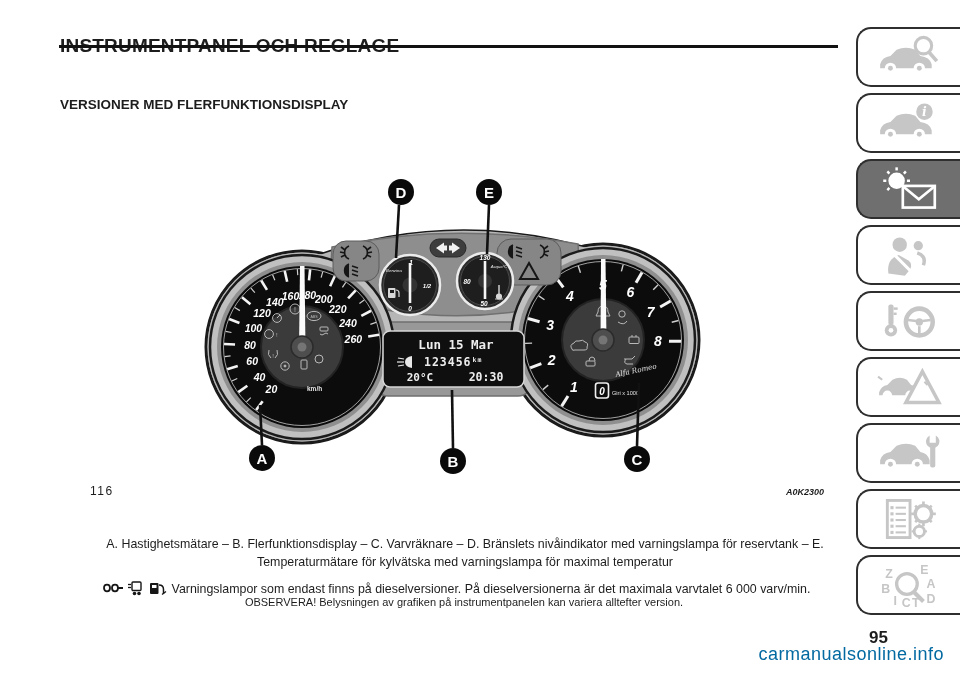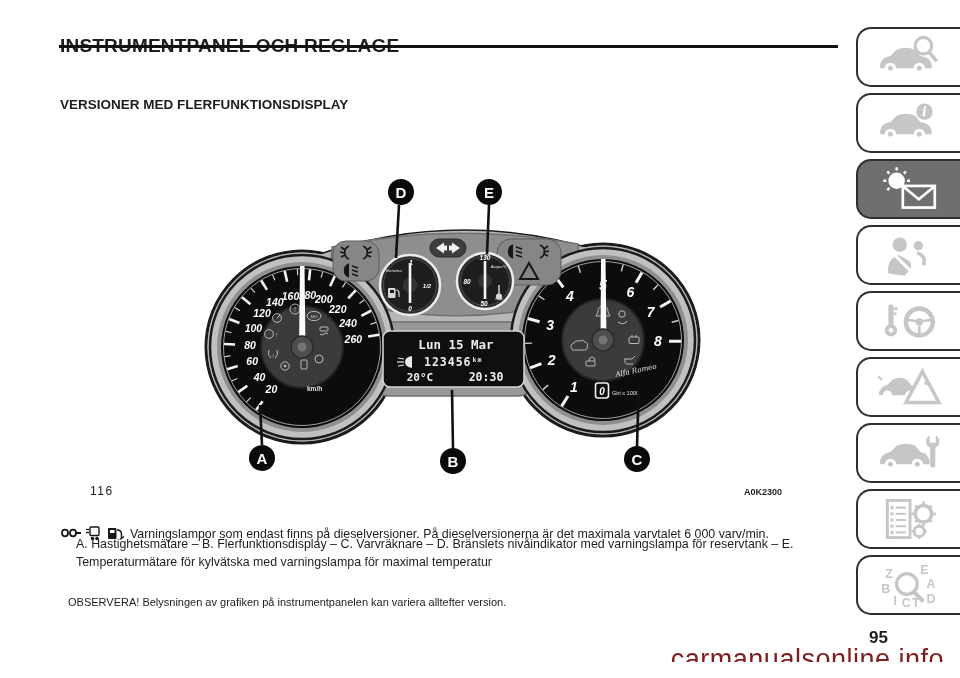--- a/index.html
+++ b/index.html
@@ -4,7 +4,7 @@
 <style>
   html,body{margin:0;padding:0;background:#fff;}
   .page{position:relative;width:960px;height:662px;background:#ffffff;overflow:hidden;
-        font-family:"Liberation Sans",sans-serif;color:#1d1d1d;}
+        font-family:"Liberation Sans",sans-serif;color:#1d1d1d;text-align:center;}
   .title{position:absolute;left:60px;top:22px;font-size:19px;font-weight:700;letter-spacing:.2px;white-space:nowrap;}
   .rule{position:absolute;left:59px;top:45px;width:779px;height:3px;background:#121212;}
   .subtitle{position:absolute;left:60px;top:86px;font-size:13.5px;font-weight:700;white-space:nowrap;}

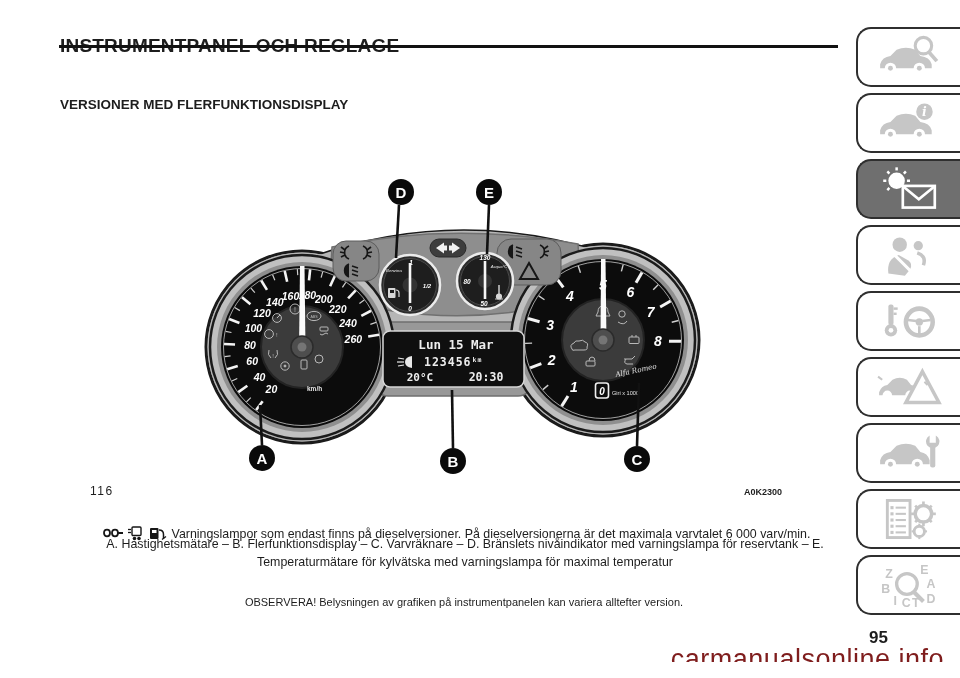--- a/index.html
+++ b/index.html
@@ -9,7 +9,7 @@
   .rule{position:absolute;left:59px;top:45px;width:779px;height:3px;background:#121212;}
   .subtitle{position:absolute;left:60px;top:86px;font-size:13.5px;font-weight:700;white-space:nowrap;}
   .fig-num{position:absolute;left:90px;top:484px;font-size:12px;letter-spacing:1.5px;}
-  .fig-code{position:absolute;left:744px;top:487px;font-size:9px;font-weight:700;}
+  .fig-code{position:absolute;left:786px;top:487px;font-size:9px;font-weight:700;font-style:italic;}
   .caption{position:absolute;left:60px;top:520px;width:778px;font-size:12.4px;line-height:1.42;margin:16px;}
   .diesel{position:absolute;left:60px;top:526px;width:792px;font-size:12.4px;line-height:1.42;margin:0;}
   .diesel .icons{display:inline-flex;gap:4px;vertical-align:-3px;margin-right:5px;}

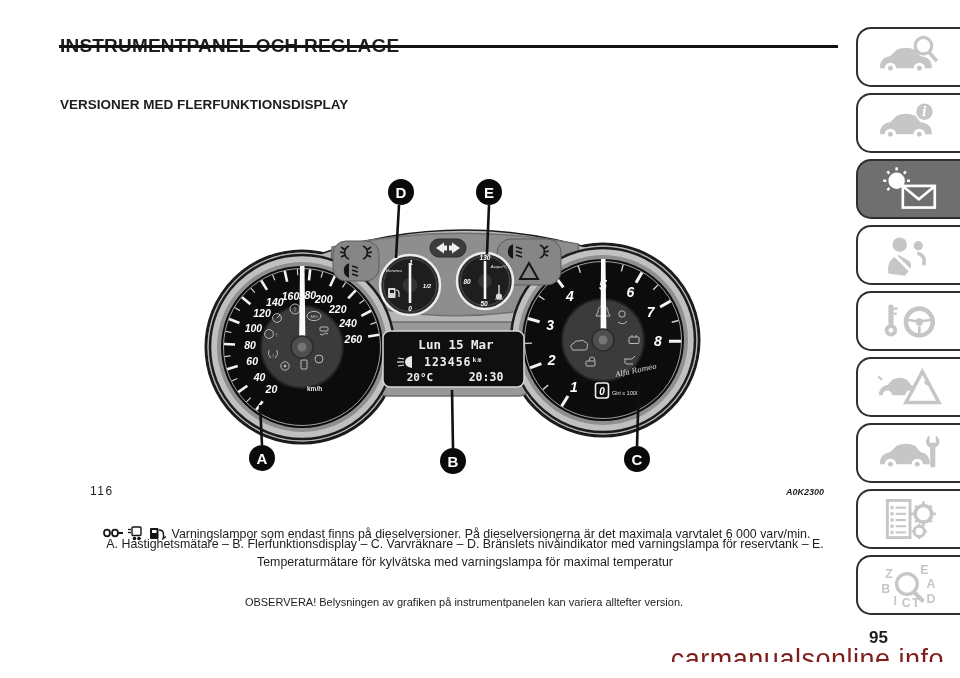--- a/index.html
+++ b/index.html
@@ -11,7 +11,7 @@
   .fig-num{position:absolute;left:90px;top:484px;font-size:12px;letter-spacing:1.5px;}
   .fig-code{position:absolute;left:786px;top:487px;font-size:9px;font-weight:700;font-style:italic;}
   .caption{position:absolute;left:60px;top:520px;width:778px;font-size:12.4px;line-height:1.42;margin:16px;}
-  .diesel{position:absolute;left:60px;top:526px;width:792px;font-size:12.4px;line-height:1.42;margin:0;}
+  .diesel{position:absolute;left:60px;top:581px;width:792px;font-size:12.4px;line-height:1.42;margin:0;}
   .diesel .icons{display:inline-flex;gap:4px;vertical-align:-3px;margin-right:5px;}
   .observe{position:absolute;left:60px;top:588px;width:792px;font-size:11px;margin:8px;}
   .pagenum{position:absolute;left:869px;top:628px;font-size:17px;font-weight:700;}

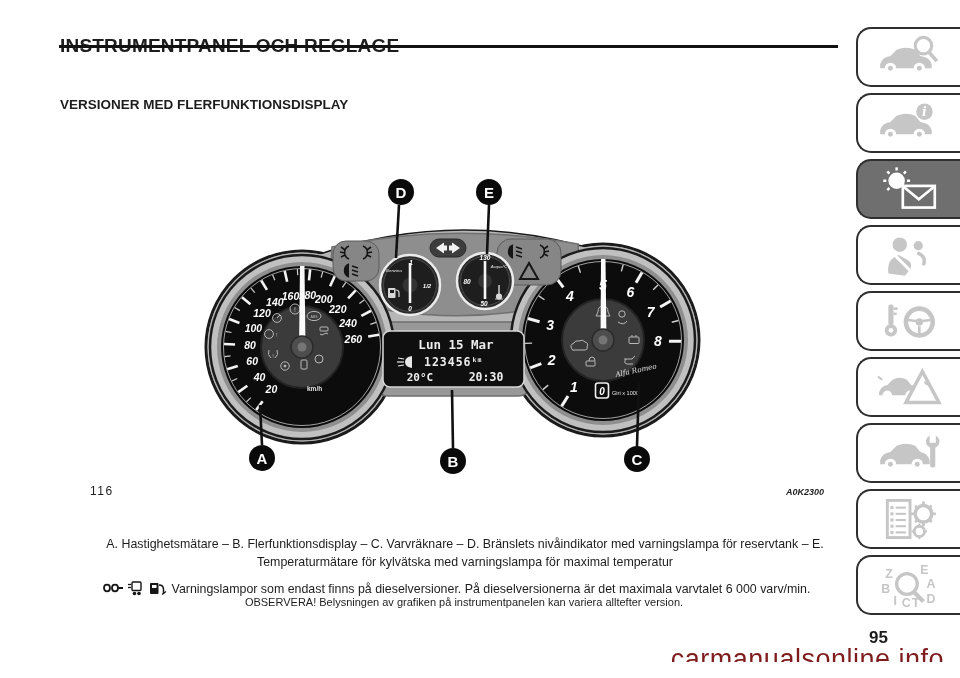--- a/index.html
+++ b/index.html
@@ -15,7 +15,7 @@
   .diesel .icons{display:inline-flex;gap:4px;vertical-align:-3px;margin-right:5px;}
   .observe{position:absolute;left:60px;top:588px;width:792px;font-size:11px;margin:8px;}
   .pagenum{position:absolute;left:869px;top:628px;font-size:17px;font-weight:700;}
-  .watermark{position:absolute;right:16px;top:644px;font-size:27px;color:#7f1d1d;letter-spacing:.5px;}
+  .watermark{position:absolute;right:16px;top:644px;font-size:18px;color:#0369a1;letter-spacing:.5px;}
   .sb-tab{position:absolute;left:856px;width:104px;height:60px;background:#fff;
           border:2px solid #2f2f2f;border-right:none;border-radius:15px 0 0 15px;
           box-sizing:border-box;display:flex;align-items:center;justify-content:center;

